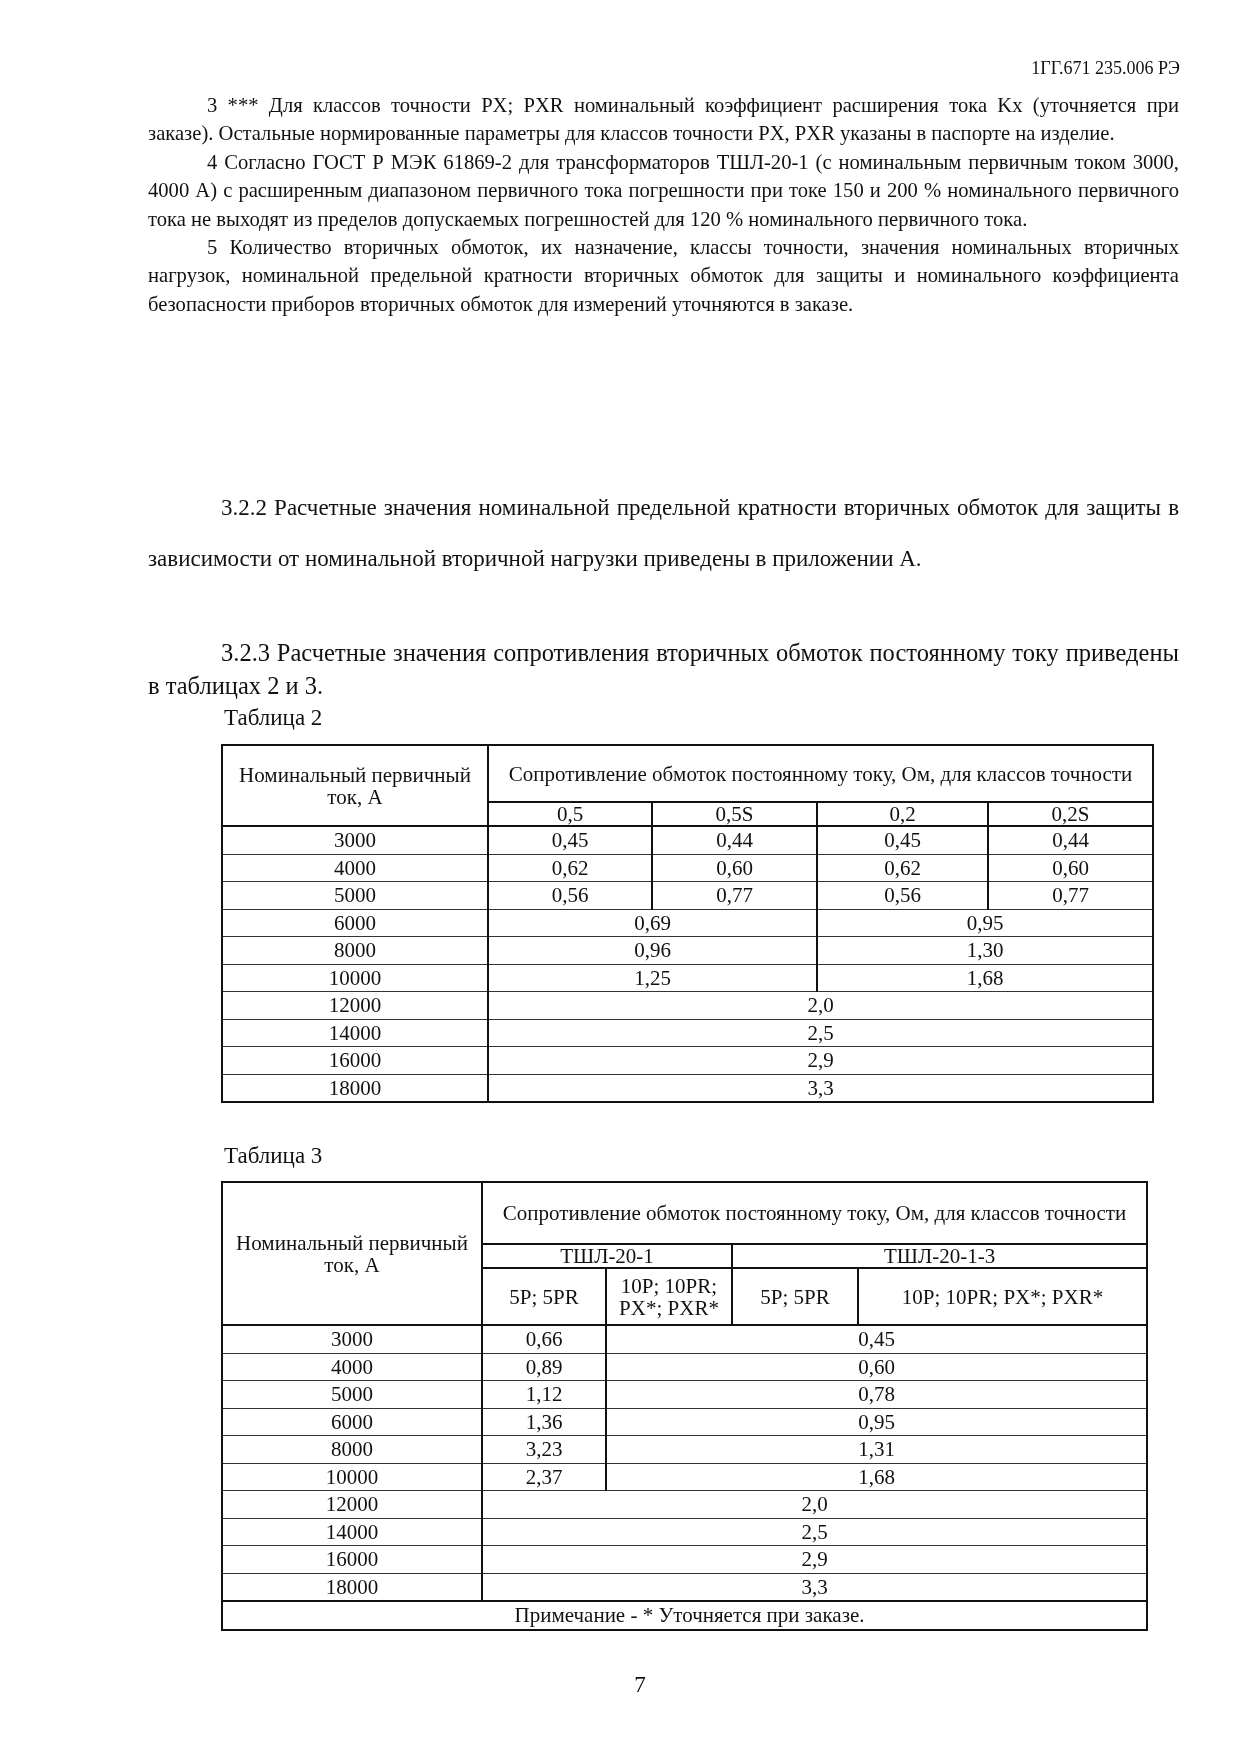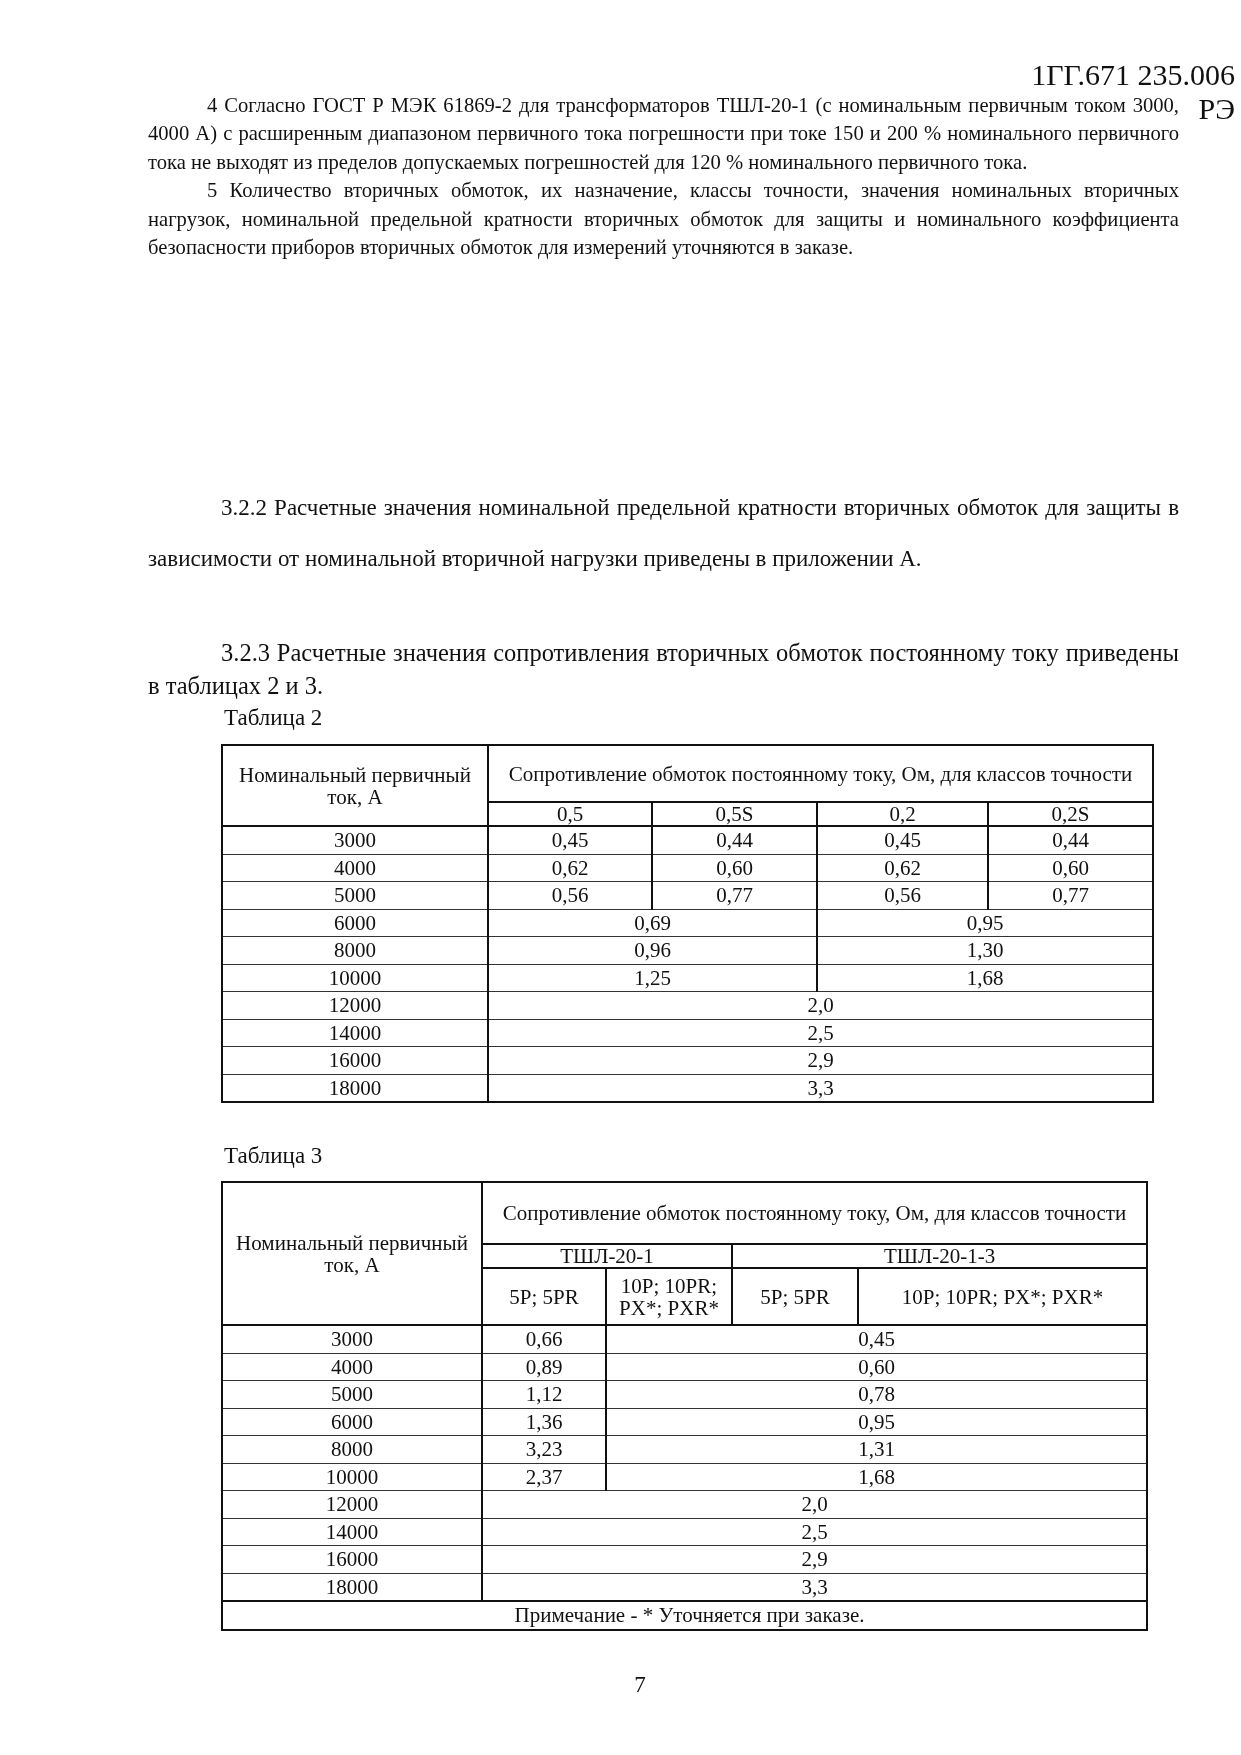--- a/index.html
+++ b/index.html
@@ -6,7 +6,7 @@
   body { width: 1241px; height: 1755px; position: relative; overflow: hidden;
          font-family: "Liberation Serif", "DejaVu Serif", serif; color: #111; }
   .abs { position: absolute; }
-  .doc-code { left: 995px; top: 58px; width: 240px; text-align: right; font-size: 30px; }
+  .doc-code { left: 940px; top: 58px; width: 240px; text-align: right; font-size: 18px; }
   .notes { left: 148px; top: 91px; width: 1031px; font-size: 20.6px; line-height: 28.4px; }
   .notes p { margin: 0; text-align: justify; text-align-last: left; text-indent: 59px; }
   .sec322 { left: 148px; top: 482px; width: 1031px; font-size: 23px; line-height: 51px; }

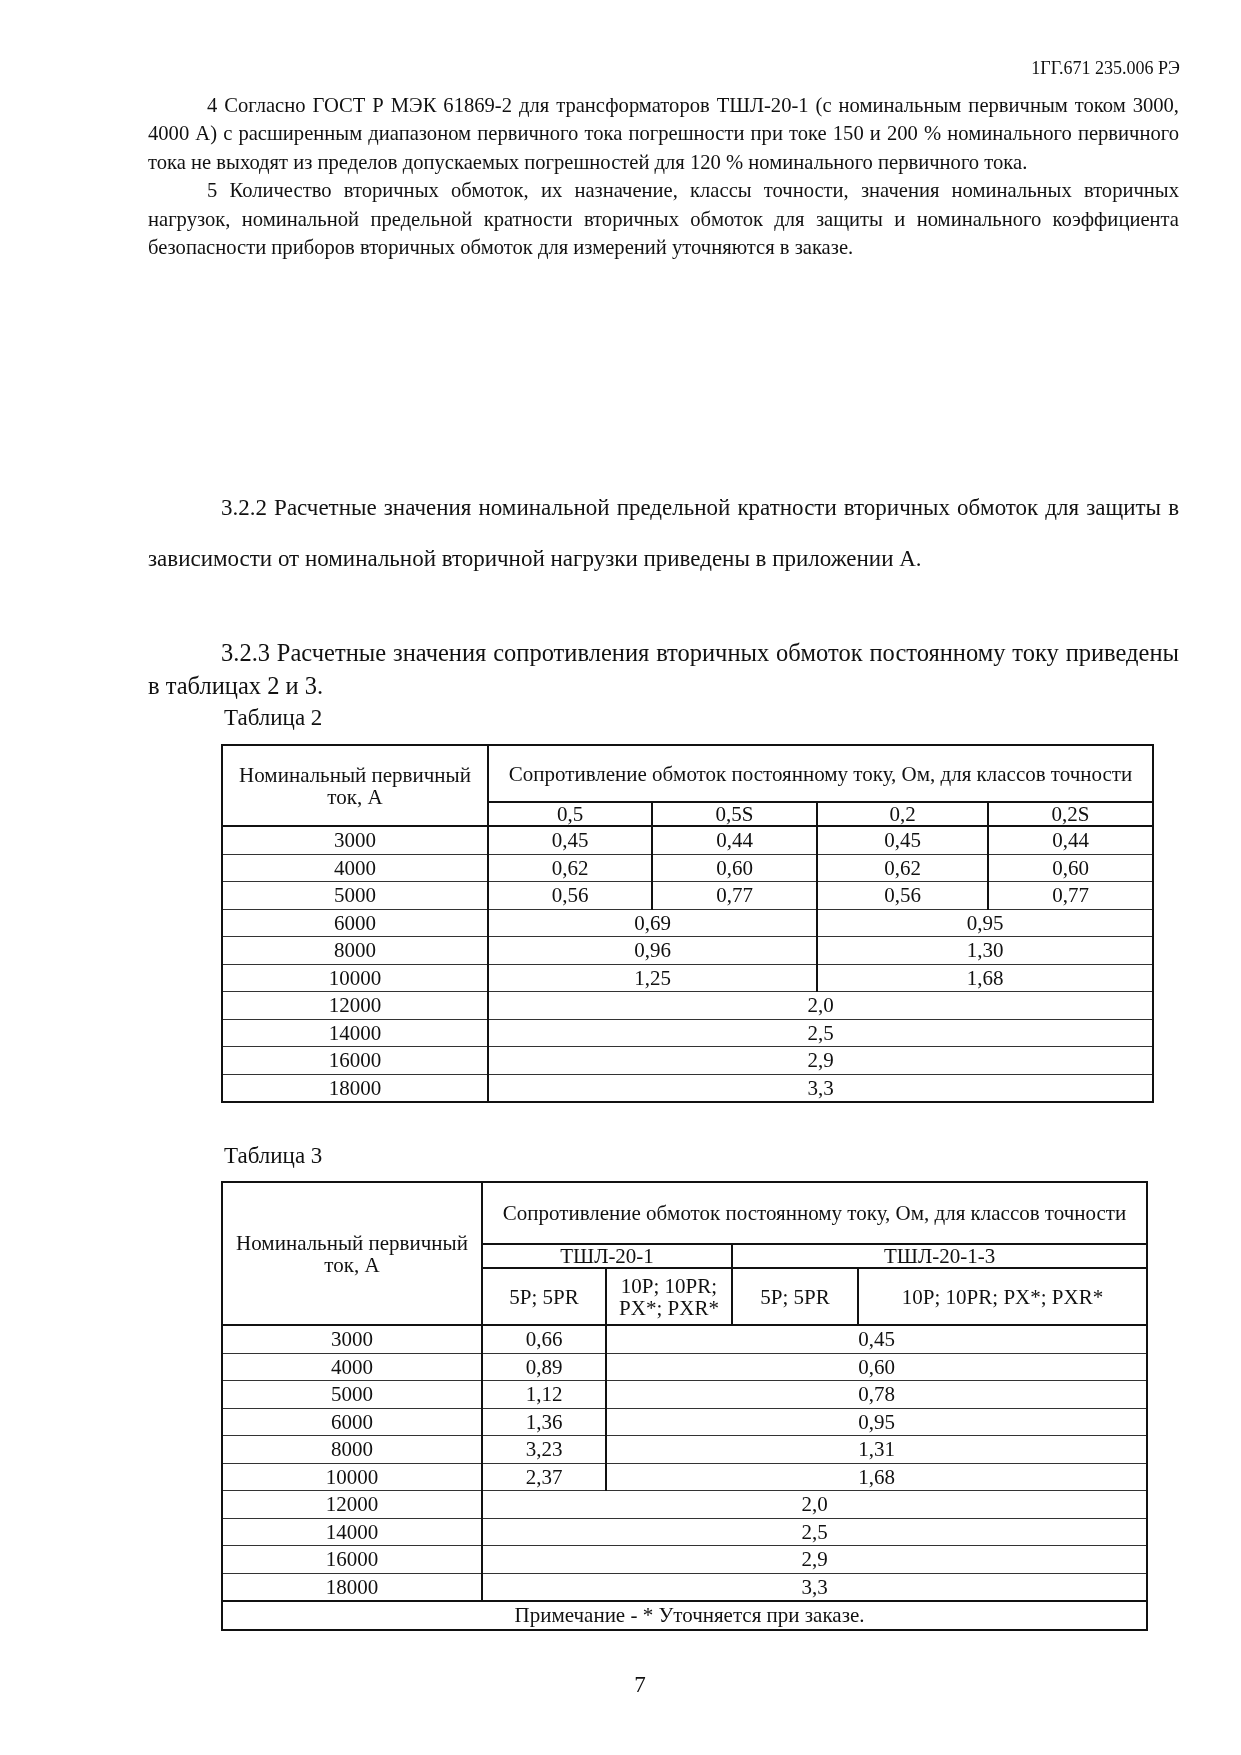--- a/index.html
+++ b/index.html
@@ -33,6 +33,7 @@
 <div class="abs doc-code">1ГГ.671 235.006 РЭ</div>
 
 <div class="abs notes">
+  <p>3  *** Для классов точности PX; PXR номинальный коэффициент расширения тока Kx (уточняется при заказе). Остальные нормированные параметры для классов точности PX, PXR указаны в паспорте на изделие.</p>
   <p>4  Согласно ГОСТ Р МЭК 61869-2 для трансформаторов ТШЛ-20-1 (с номинальным первичным током 3000, 4000 А) с расширенным диапазоном первичного тока погрешности при токе 150 и 200 % номинального первичного тока не выходят из пределов допускаемых погрешностей для 120 % номинального первичного тока.</p>
   <p>5  Количество вторичных обмоток, их назначение, классы точности, значения номинальных вторичных нагрузок, номинальной предельной кратности вторичных обмоток для защиты и номинального коэффициента безопасности приборов вторичных обмоток для измерений уточняются в заказе.</p>
 </div>

